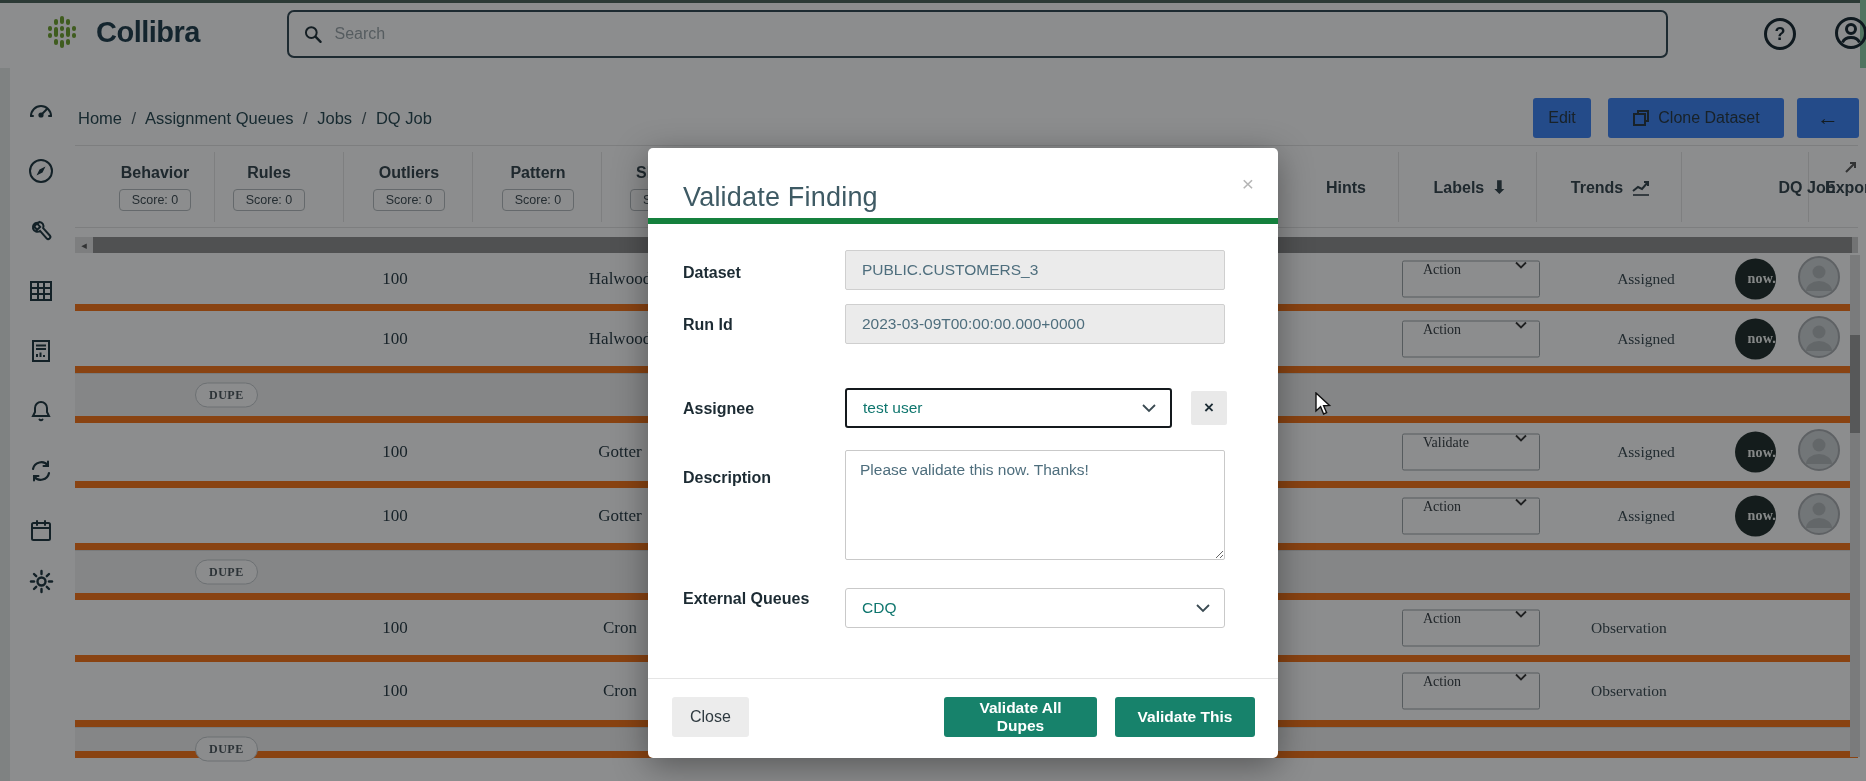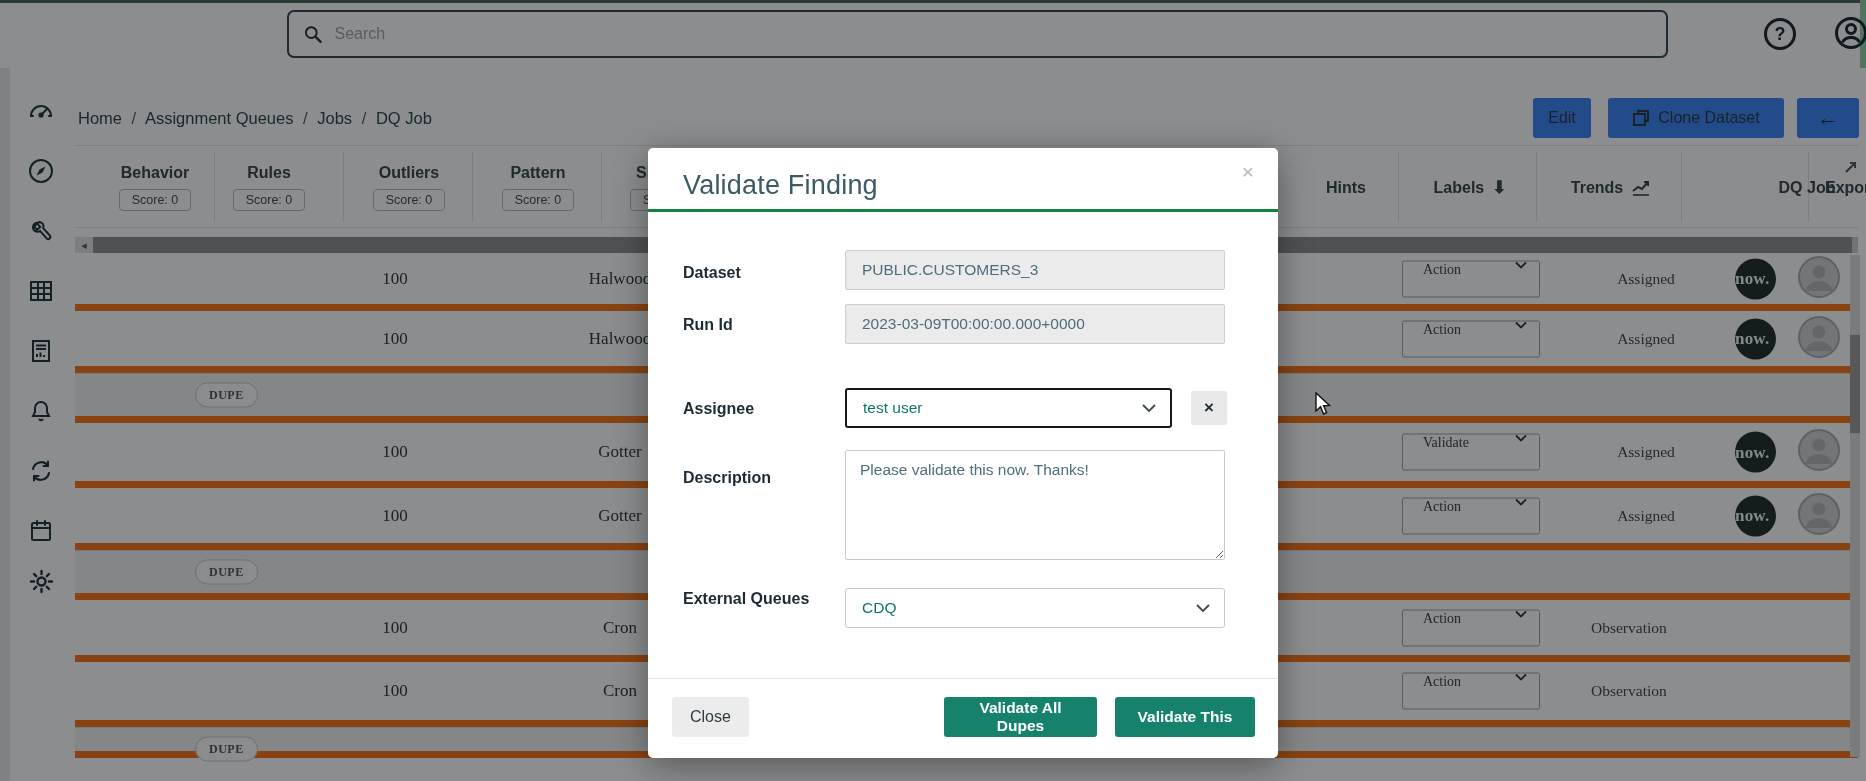--- a/index.html
+++ b/index.html
@@ -92,6 +92,27 @@
 
   <div class="topbar">
     <div class="topline"></div>
+    <div class="brand">
+      <svg width="40" height="40" viewBox="0 0 40 40">
+        <g fill="#6fa22e">
+          <rect x="6" y="14" width="4" height="5" rx="2"></rect>
+            <rect x="6" y="21" width="4" height="5" rx="2"></rect>
+          <rect x="12" y="7" width="4" height="6" rx="2"></rect>
+            <rect x="12" y="15" width="4" height="10" rx="2"></rect>
+            <rect x="12" y="27" width="4" height="6" rx="2"></rect>
+          <rect x="18" y="4" width="4" height="8" rx="2"></rect>
+            <rect x="18" y="14" width="4" height="5" rx="2"></rect>
+            <rect x="18" y="21" width="4" height="5" rx="2"></rect>
+            <rect x="18" y="28" width="4" height="8" rx="2"></rect>
+          <rect x="24" y="7" width="4" height="6" rx="2"></rect>
+            <rect x="24" y="15" width="4" height="10" rx="2"></rect>
+            <rect x="24" y="27" width="4" height="6" rx="2"></rect>
+          <rect x="30" y="14" width="4" height="5" rx="2"></rect>
+            <rect x="30" y="21" width="4" height="5" rx="2"></rect>
+        </g>
+      </svg>
+      <span class="brand-name">Collibra</span>
+    </div>
     <div class="searchbox">
       <svg width="20" height="20" viewBox="0 0 20 20">
         <circle cx="8.5" cy="8.5" r="5.5" fill="none" stroke="#1d2e36" stroke-width="2"></circle>

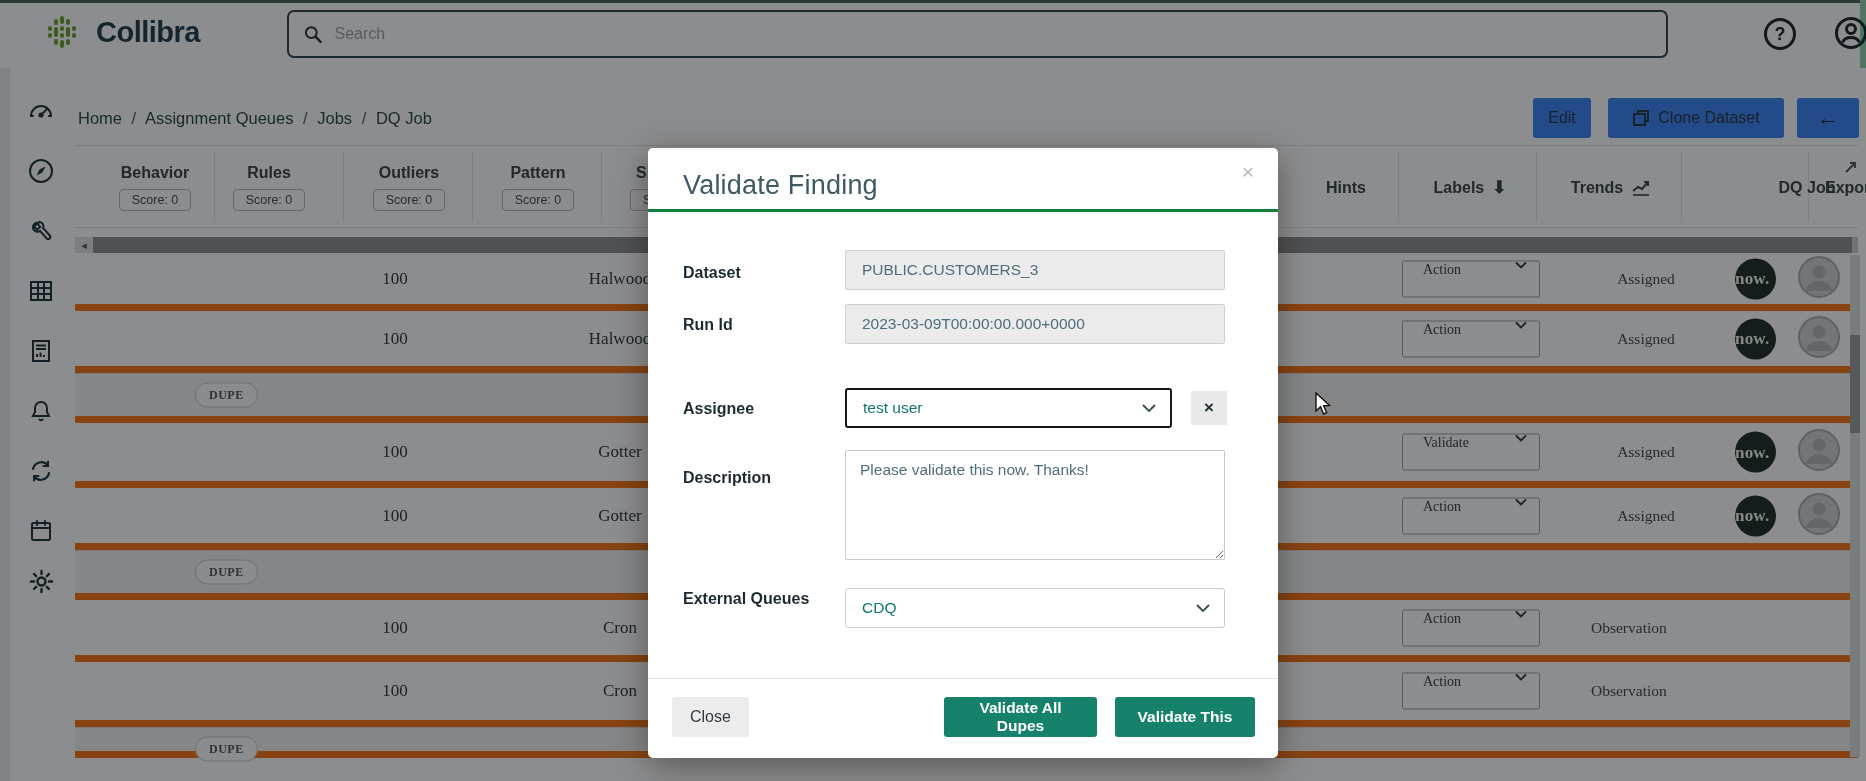--- a/index.html
+++ b/index.html
@@ -68,7 +68,7 @@
 
   
   .modal { position:absolute; left:648px; top:148px; width:630px; height:610px; background:#fff; border-radius:5px; box-shadow:0 8px 34px rgba(0,0,0,0.38); z-index:100; }
-  .modal-head { position:absolute; left:0; top:0; width:100%; height:64px; border-bottom:3px solid #15803d; }
+  .modal-head { position:absolute; left:0; top:12px; width:100%; height:64px; border-bottom:6px solid #15803d; }
   .modal-title { position:absolute; left:35px; top:22px; font-size:27px; font-weight:300; color:#3e5a64; letter-spacing:0.2px; }
   .modal-x { position:absolute; right:24px; top:12px; font-size:21px; color:#b5b5b5; cursor:pointer; background:none; border:none; font-family:"Liberation Sans",sans-serif; }
   .f-label { position:absolute; left:35px; width:130px; font-size:16px; font-weight:700; color:#1c2b33; line-height:21px; }

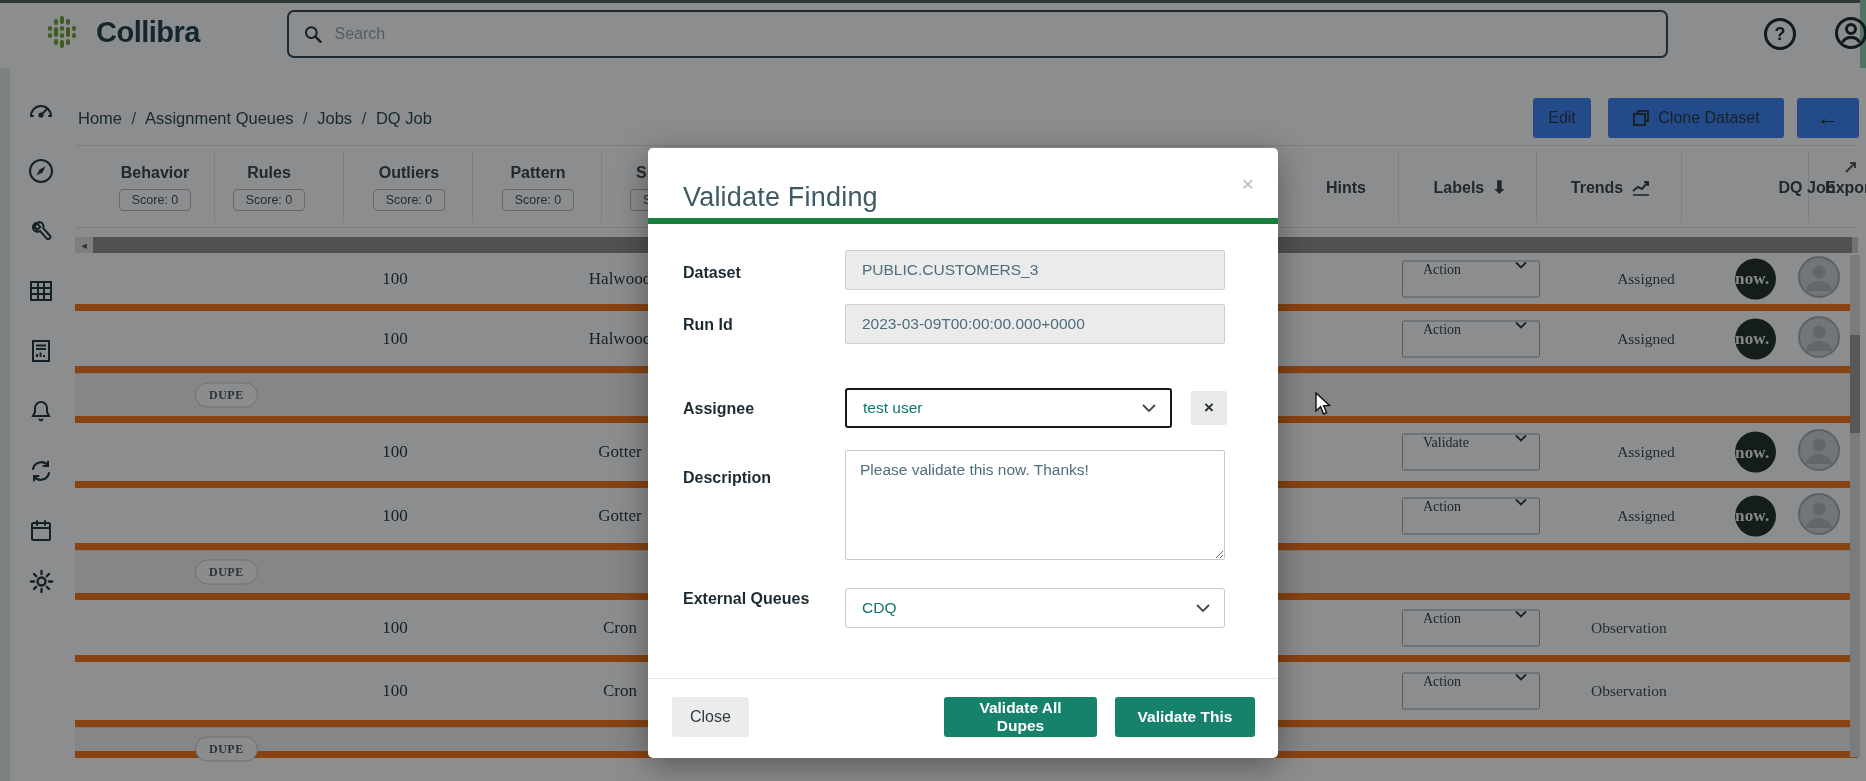--- a/index.html
+++ b/index.html
@@ -55,7 +55,7 @@
   .c-status{ left:1506px; width:130px; justify-content:center; font-size:15.5px; color:#394950; }
   .dupepill { position:absolute; left:120px; top:50%; transform:translateY(-50%); border:1px solid #c3c8cb; border-radius:13px; padding:4px 13px; font-size:12px; font-weight:700; letter-spacing:0.5px; color:#4a555b; background:#fdfdfd; }
   .sel { position:absolute; left:1327px; top:50%; transform:translateY(-50%); width:138px; height:37px; border:1px solid #9aa1a5; border-radius:2px; background:#fff; display:flex; align-items:flex-start; justify-content:space-between; padding:0 12px 0 20px; font-size:14px; color:#333b40; cursor:pointer; }
-  .now-badge { position:absolute; left:1660px; top:50%; transform:translateY(-50%); width:41px; height:41px; border-radius:50%; background:#1d2b28; color:#f2f5f3; font-size:17px; font-weight:700; display:flex; align-items:center; justify-content:flex-start; letter-spacing:0.2px; cursor:pointer; }
+  .now-badge { position:absolute; left:1660px; top:50%; transform:translateY(-50%); width:41px; height:41px; border-radius:50%; background:#1d2b28; color:#f2f5f3; font-size:14px; font-weight:700; display:flex; align-items:center; justify-content:flex-end; letter-spacing:0.2px; cursor:pointer; }
   .avatar { position:absolute; left:1722px; top:50%; transform:translateY(-50%); cursor:pointer; }
 
   

